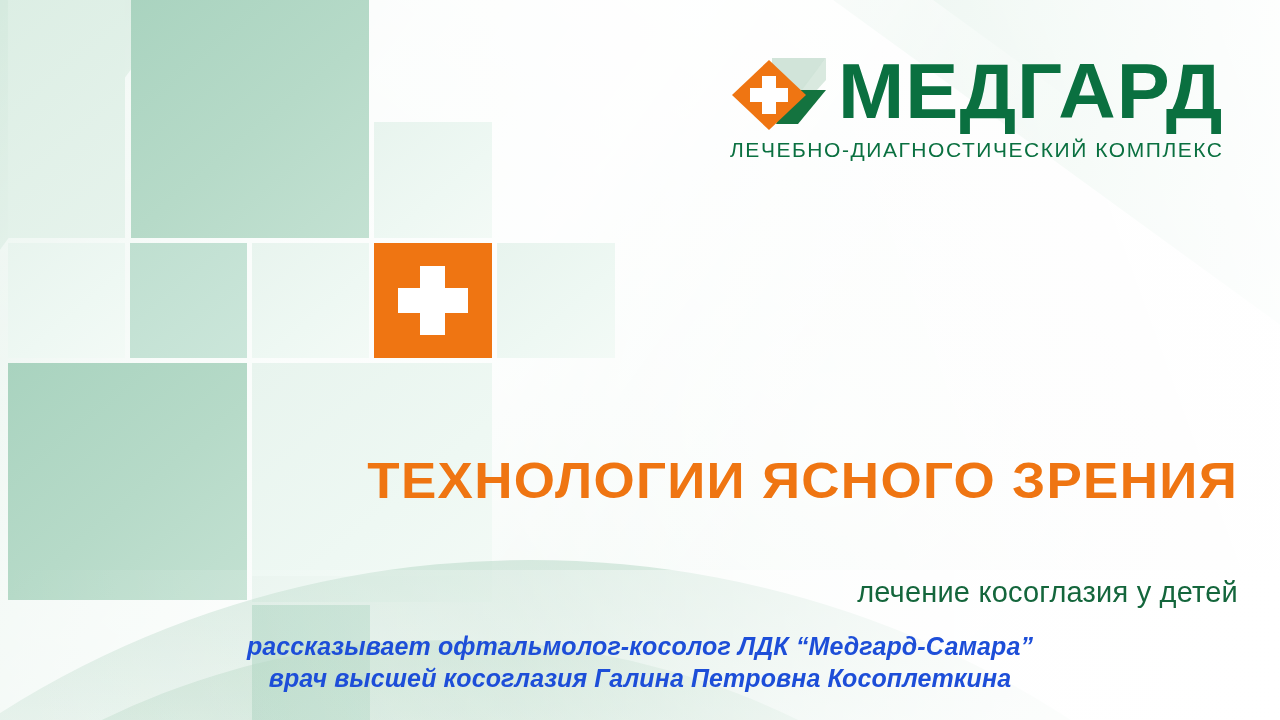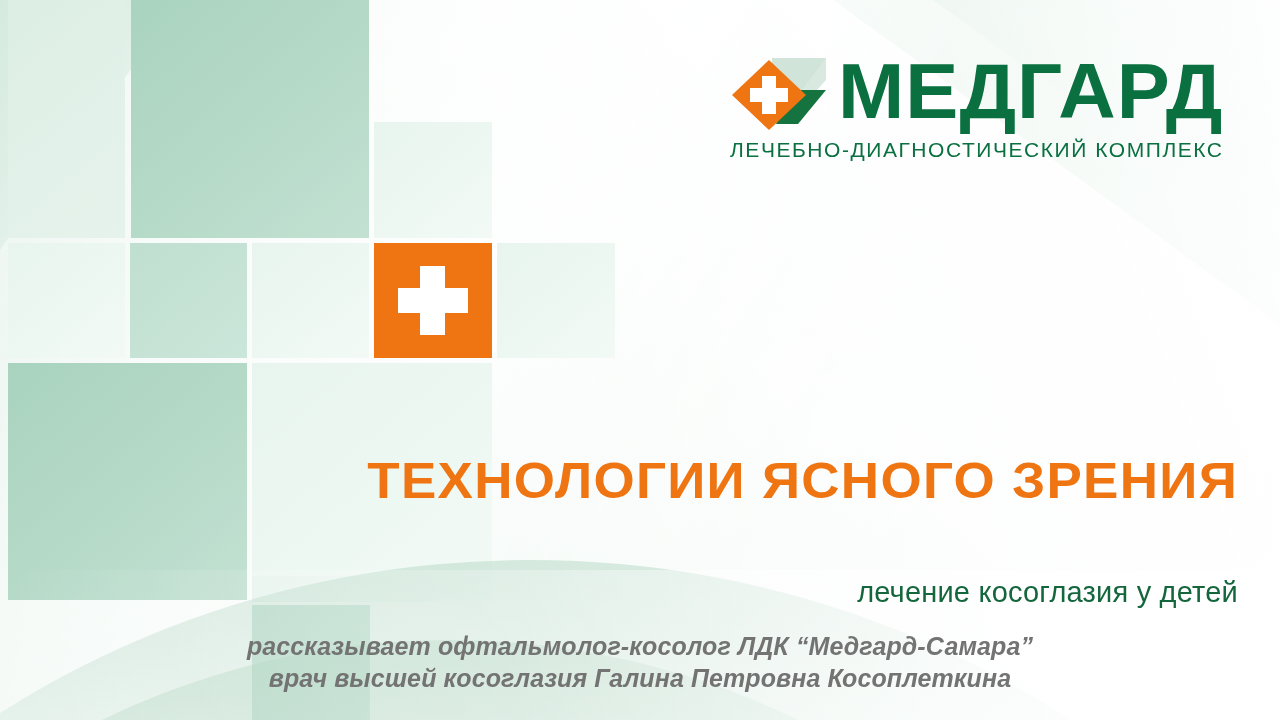--- a/index.html
+++ b/index.html
@@ -116,7 +116,7 @@
   .caption{
     position:absolute;left:0;top:630px;width:1280px;
     text-align:center;
-    color:#737373;
+    color:#1d4ed8;
     font-style:italic;font-weight:700;
     font-size:25px;line-height:32px;
     letter-spacing:.1px;

